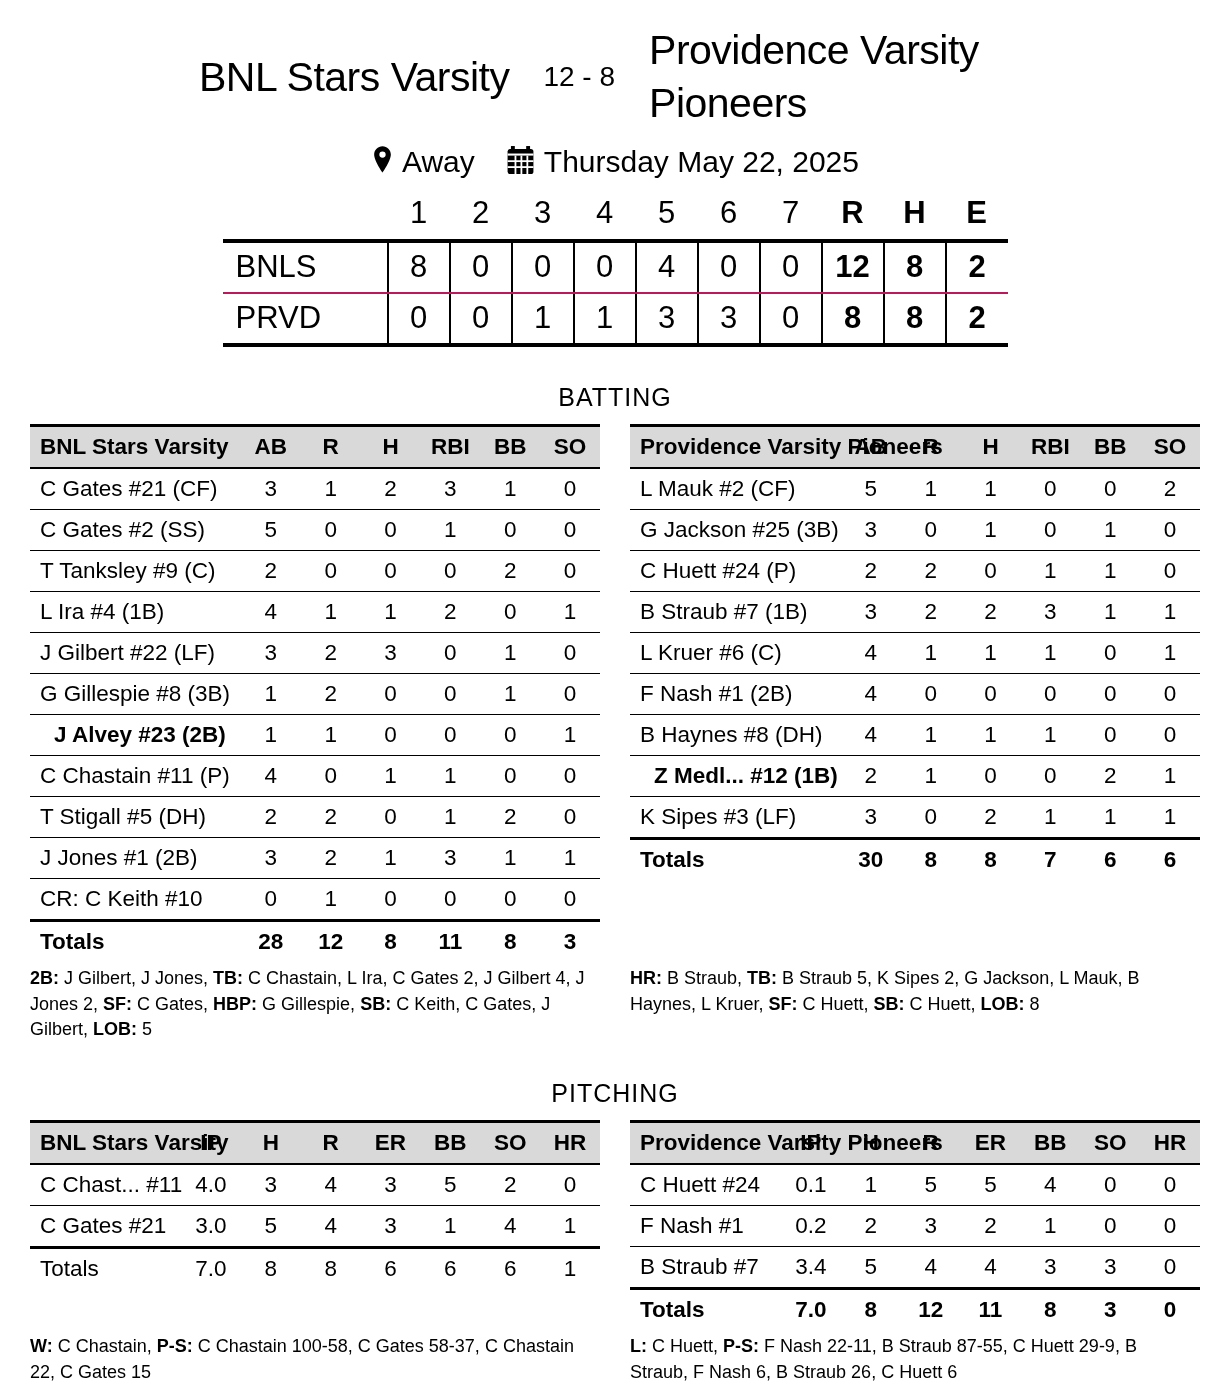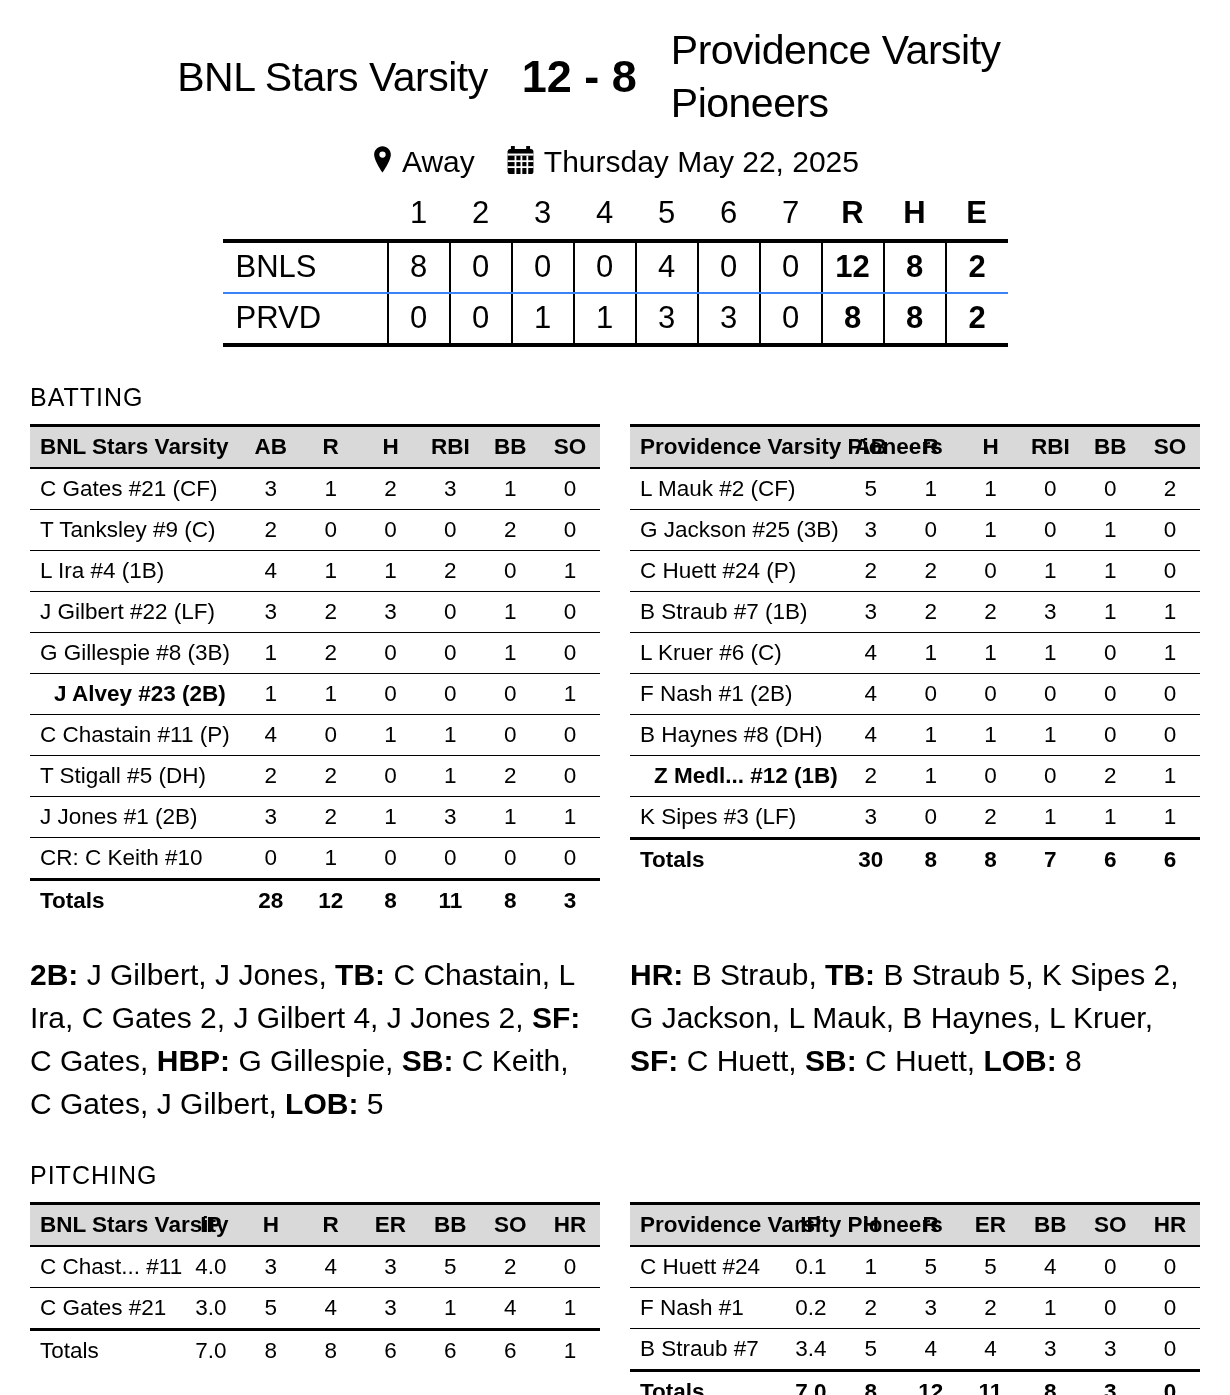--- a/index.html
+++ b/index.html
@@ -16,7 +16,7 @@
   .team-name { font-size:41px; font-weight:400; letter-spacing:-0.5px; line-height:1.3; }
   .team-away { white-space:nowrap; }
   .team-home { width:382px; }
-  .score { font-size:45px; font-weight:700; white-space:nowrap; }
+  .score { font-size:28px; font-weight:400; white-space:nowrap; }
 
   .meta { display:flex; justify-content:center; align-items:flex-start; margin-top:14px; font-size:30px; }
   .meta .icon { display:inline-flex; align-items:center; }

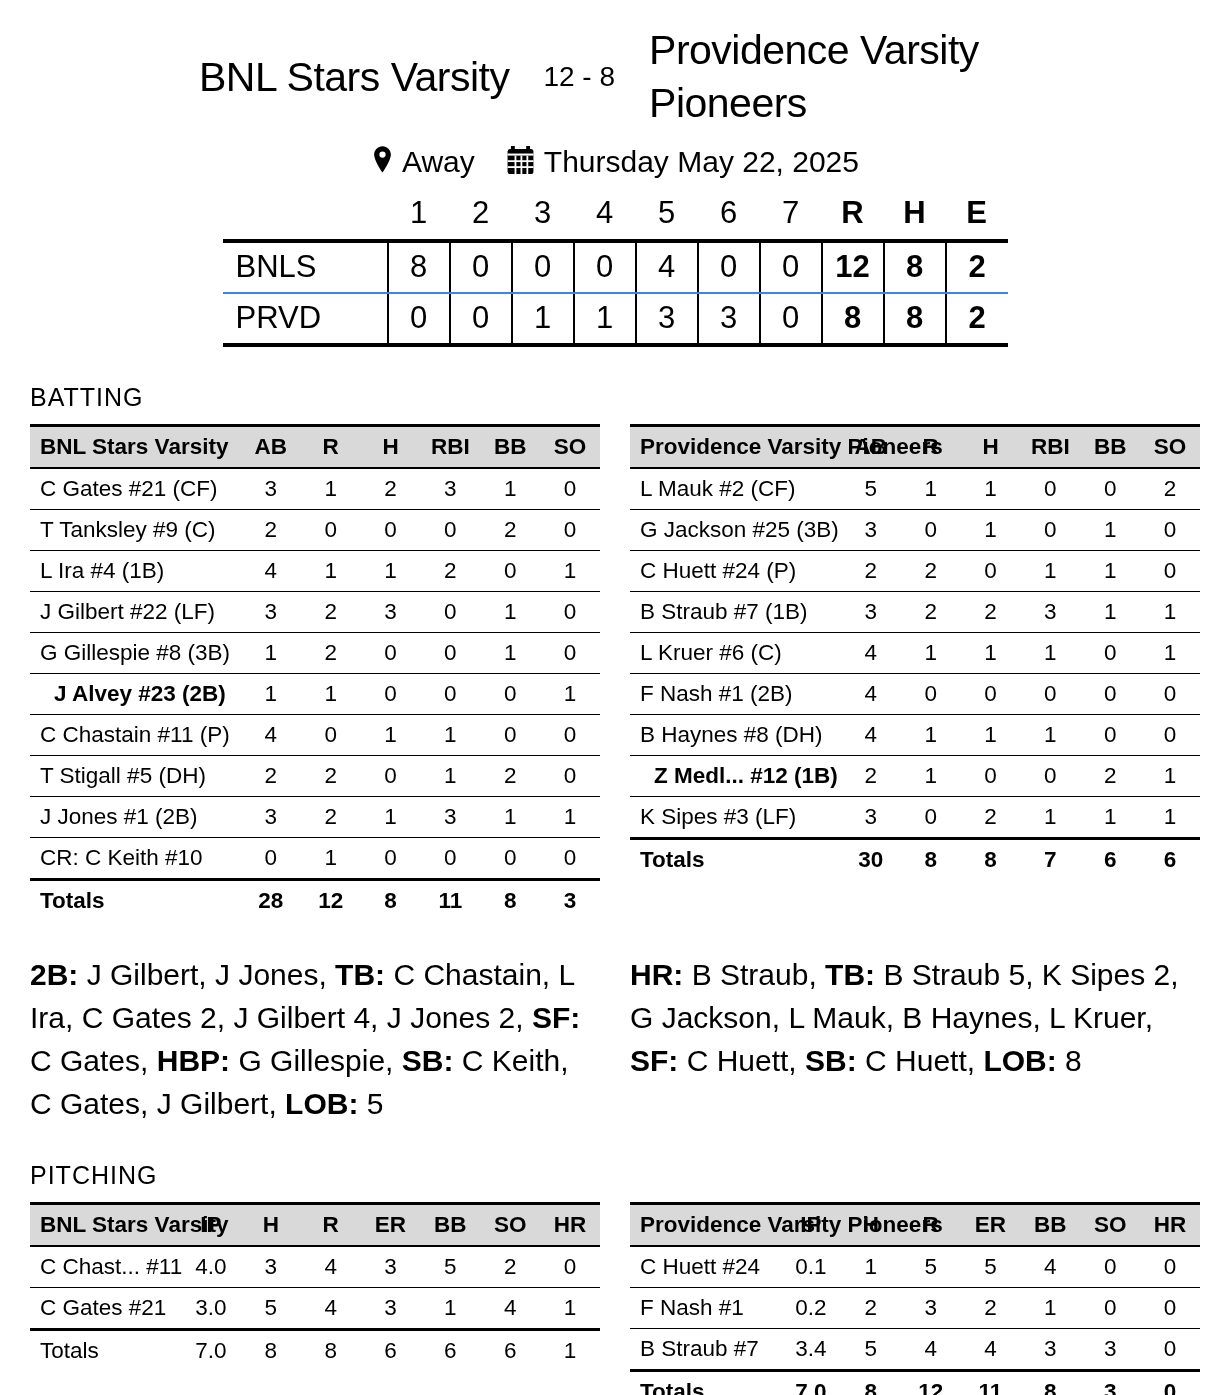--- a/index.html
+++ b/index.html
@@ -32,7 +32,7 @@
   .linescore td { text-align:center; height:52px; border-left:2px solid #000; }
   .linescore td.b { font-weight:700; }
   .linescore td:first-child { border-left:none; text-align:left; padding-left:13px; }
-  .linescore tbody tr:first-child td { border-bottom:2px solid #3b82f6; }
+  .linescore tbody tr:first-child td { border-bottom:2px solid #be185d; }
 
   
   .section-title { font-size:25px; font-weight:400; letter-spacing:1px; margin:36px 0 12px; }

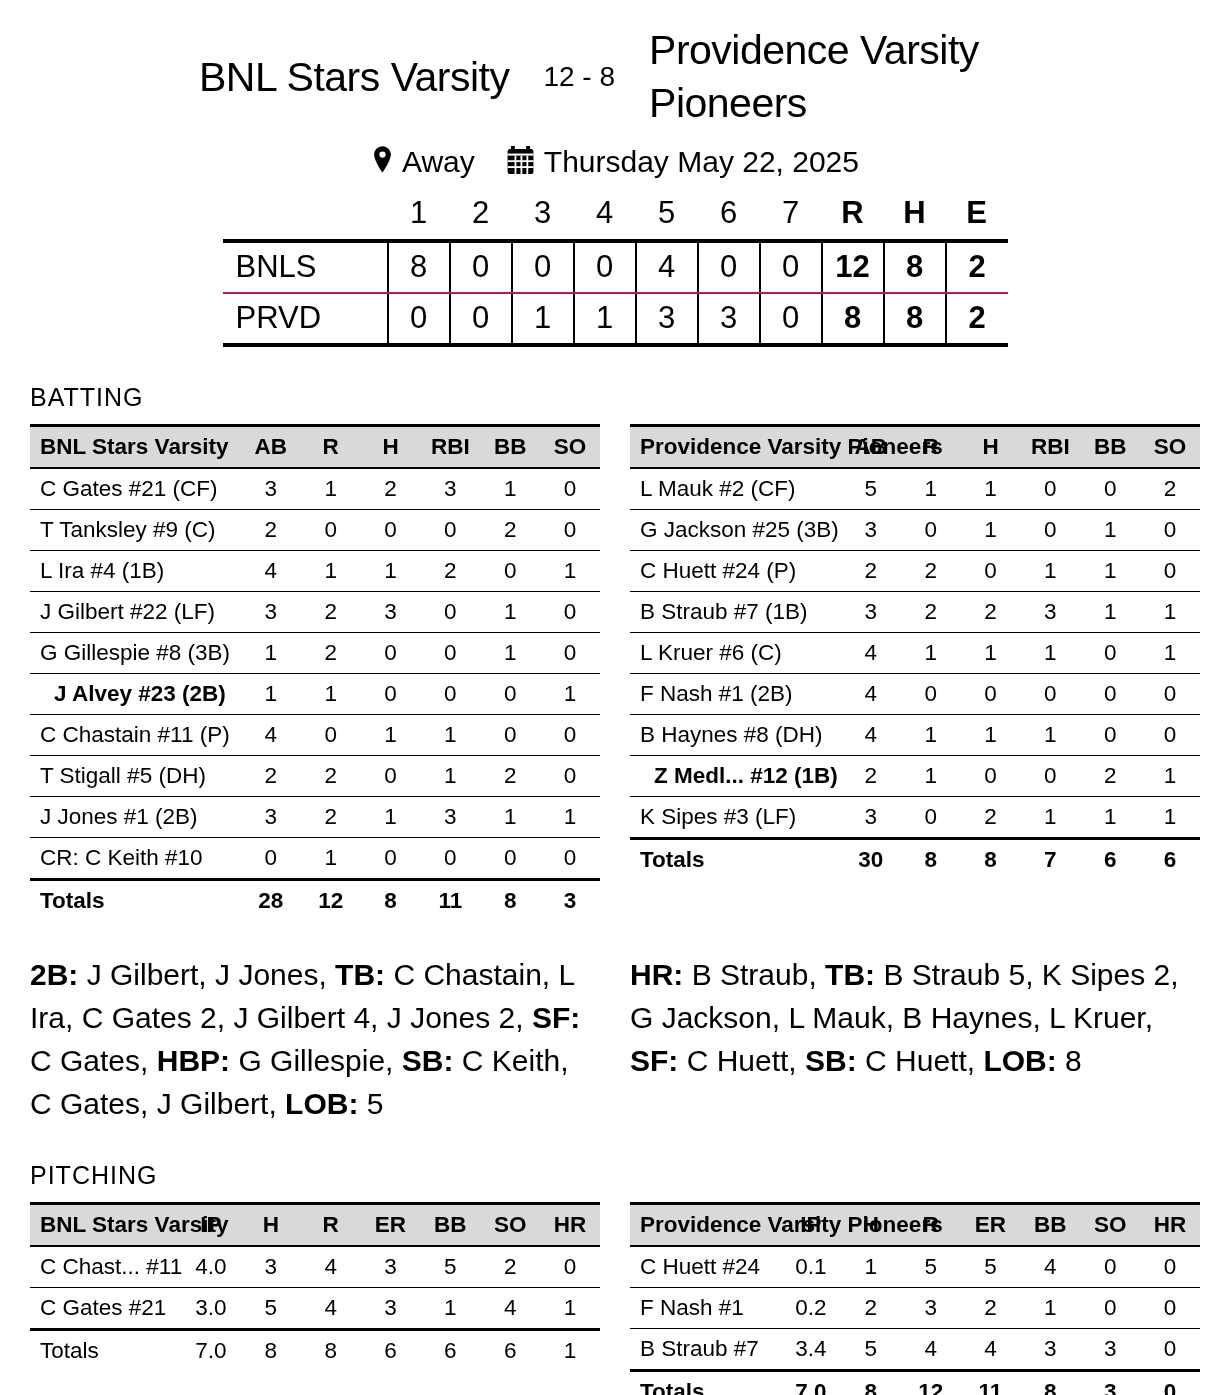--- a/index.html
+++ b/index.html
@@ -35,7 +35,7 @@
   .linescore tbody tr:first-child td { border-bottom:2px solid #be185d; }
 
   
-  .section-title { font-size:25px; font-weight:400; letter-spacing:1px; margin:36px 0 12px; }
+  .section-title { font-size:25px; font-weight:400; letter-spacing:1px; margin:36px 0 12px;text-align:center; }
   .stats-grid { display:grid; grid-template-columns:1fr 1fr; column-gap:30px; align-items:start; }
 
   table.stat { border-collapse:collapse; table-layout:fixed; width:100%; font-size:22.5px; border-top:3px solid #000; }

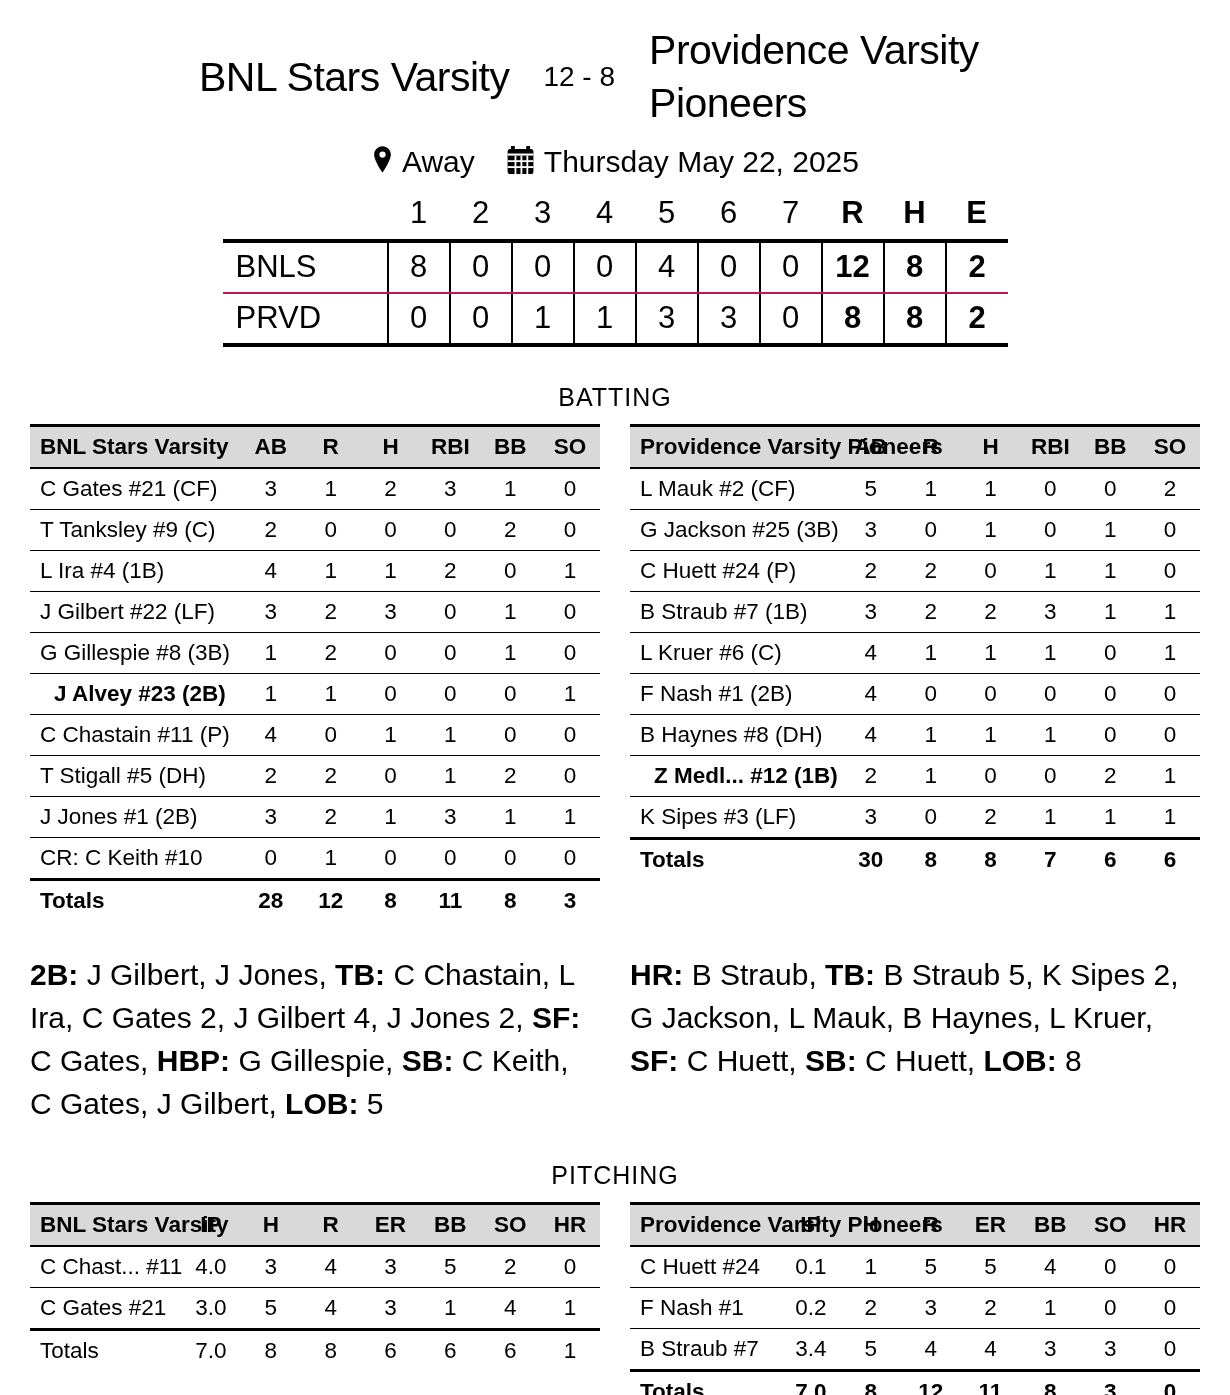--- a/index.html
+++ b/index.html
@@ -173,6 +173,15 @@
               <td>0</td>
             </tr>
             <tr>
+              <td class="name">C Gates #2 (SS)</td>
+              <td>5</td>
+              <td>0</td>
+              <td>0</td>
+              <td>1</td>
+              <td>0</td>
+              <td>0</td>
+            </tr>
+            <tr>
               <td class="name">T Tanksley #9 (C)</td>
               <td>2</td>
               <td>0</td>

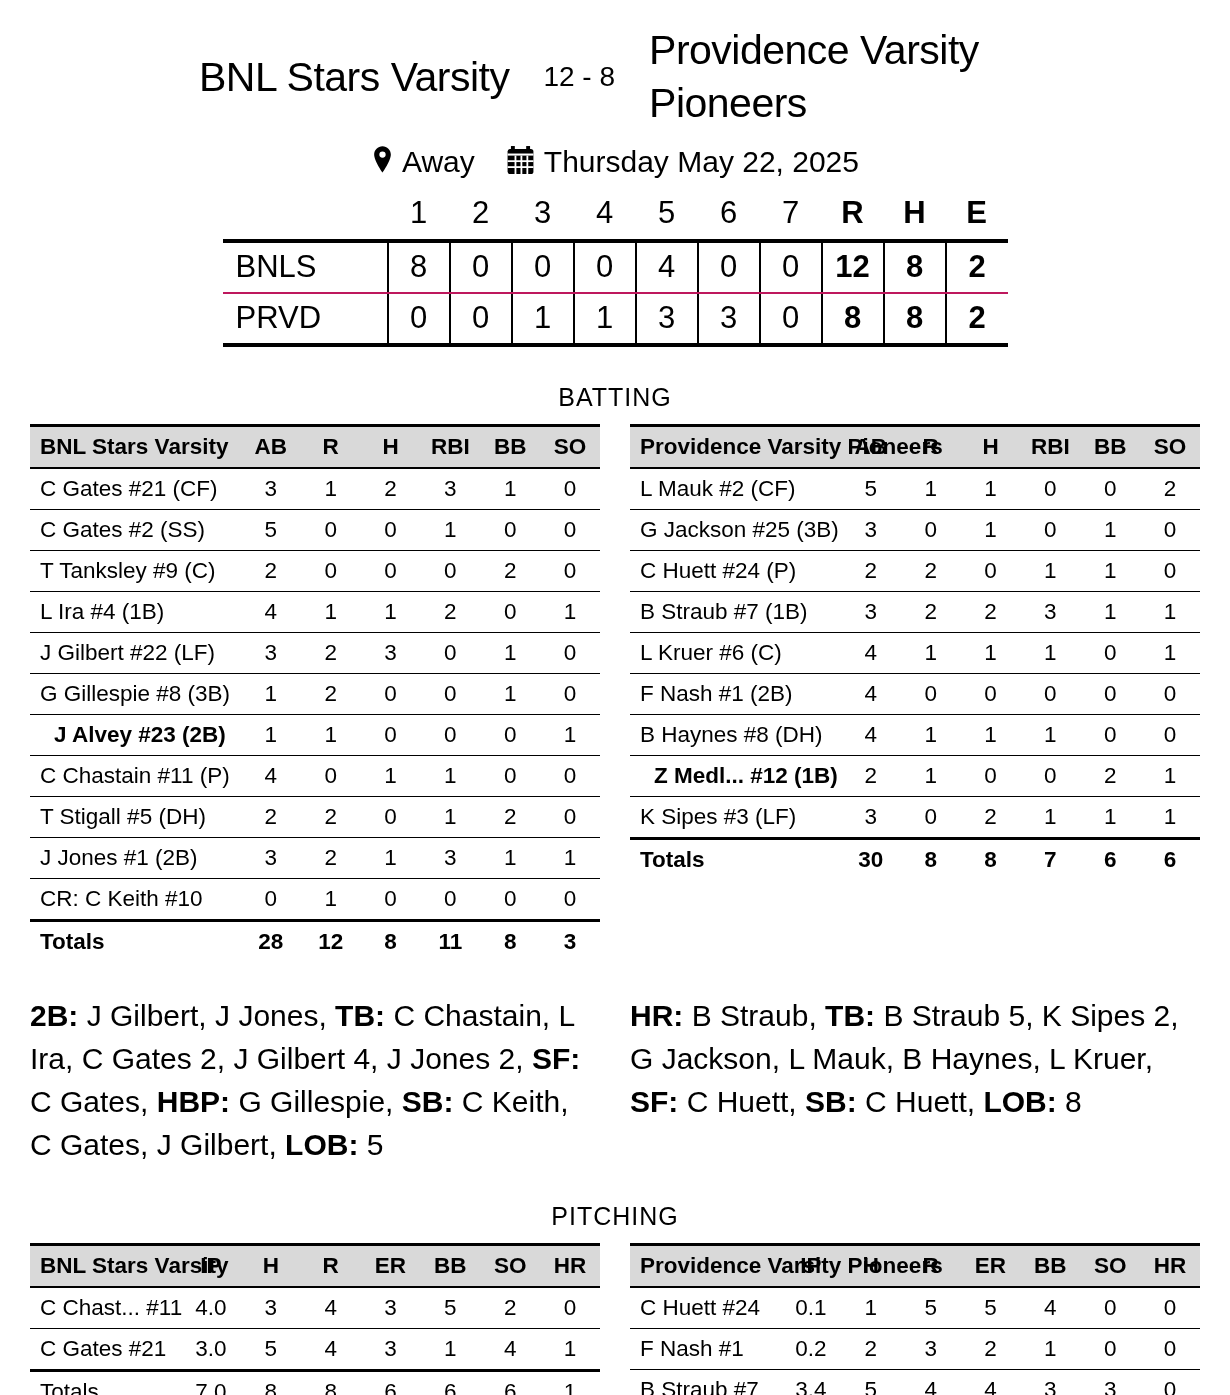--- a/index.html
+++ b/index.html
@@ -47,7 +47,7 @@
   .stat tr.totals td { border-top:3px solid #000; border-bottom:none; font-weight:400;margin-top:48px; }
   .stat tr.totals.bold td { font-weight:700; }
 
-  .stat-notes { margin-top:32px; font-size:30px; line-height:1.44; padding-right:6px; }
+  .stat-notes { margin-top:4px; font-size:18px; line-height:1.44; padding-right:6px; }
 </style>
 </head>
 <body>

